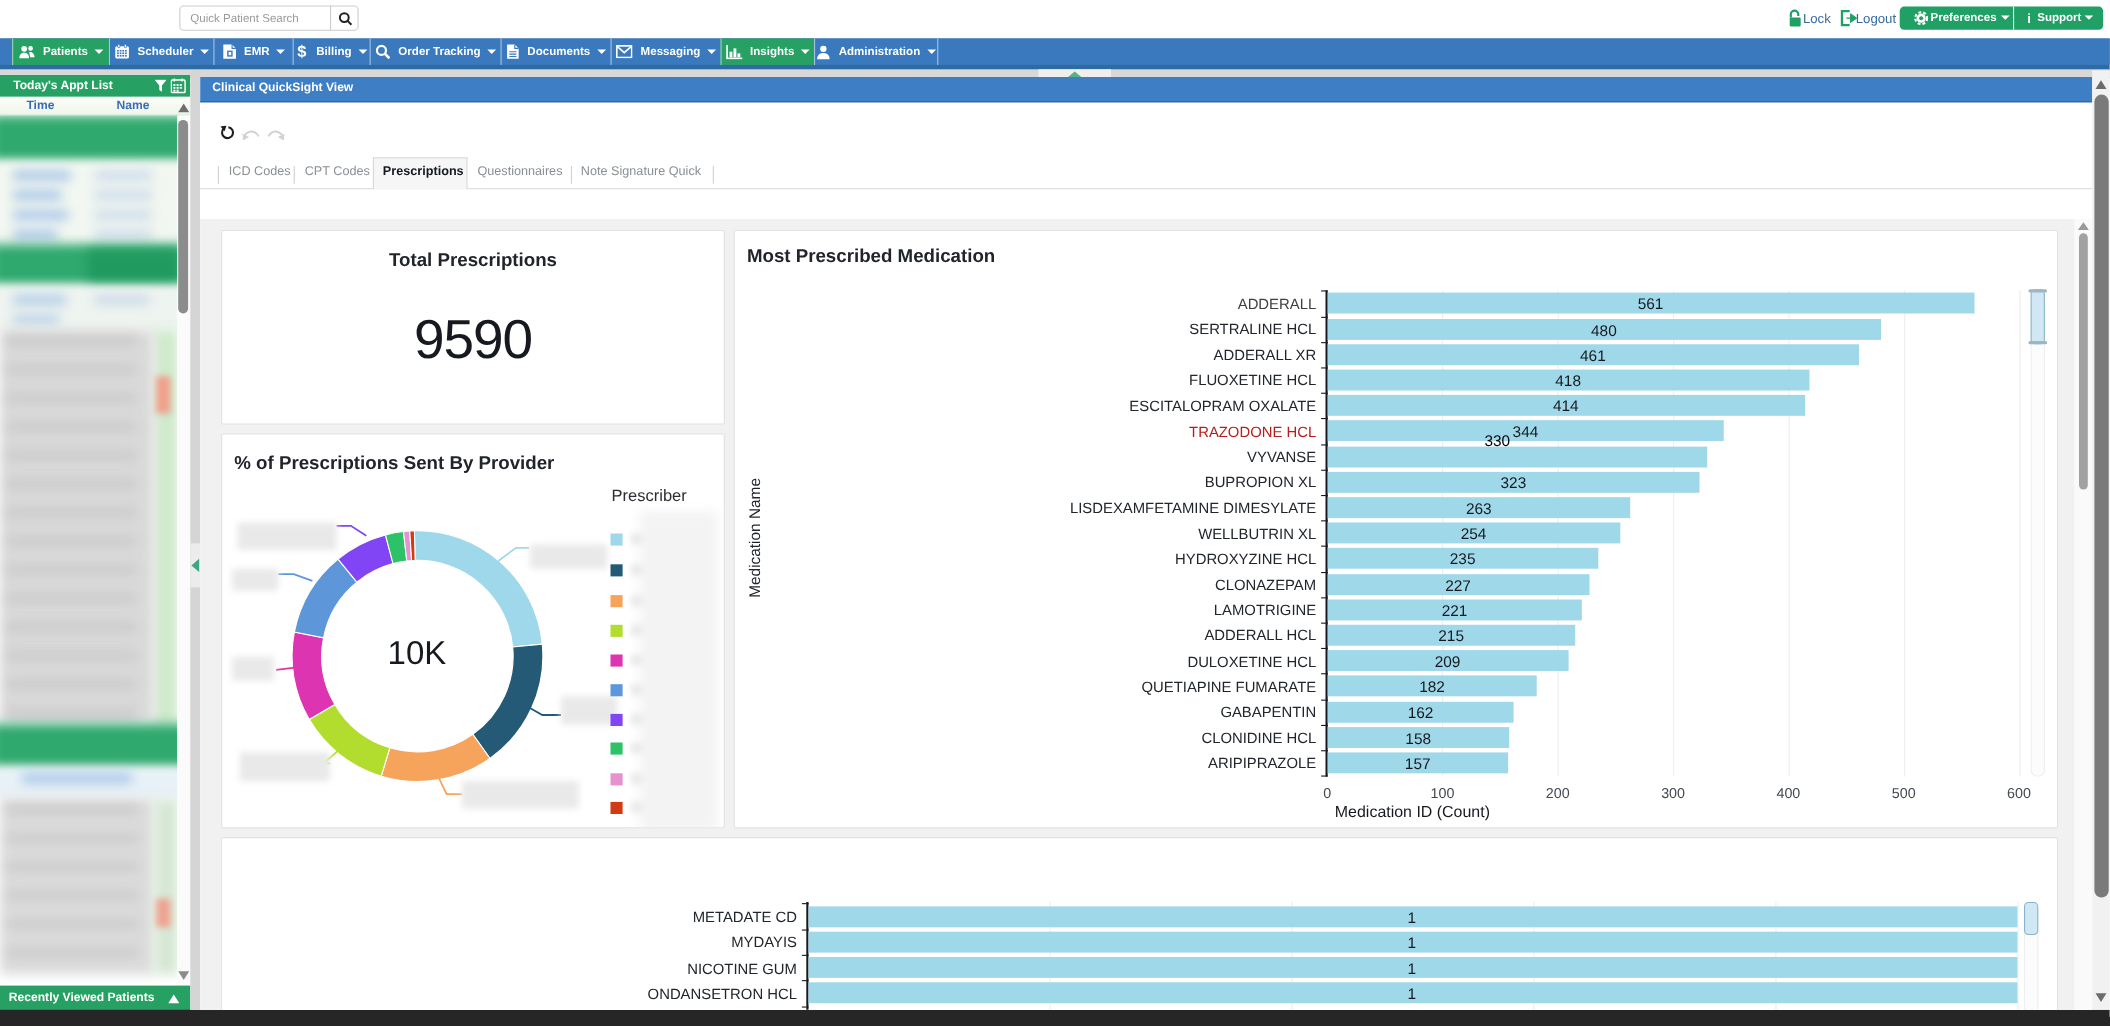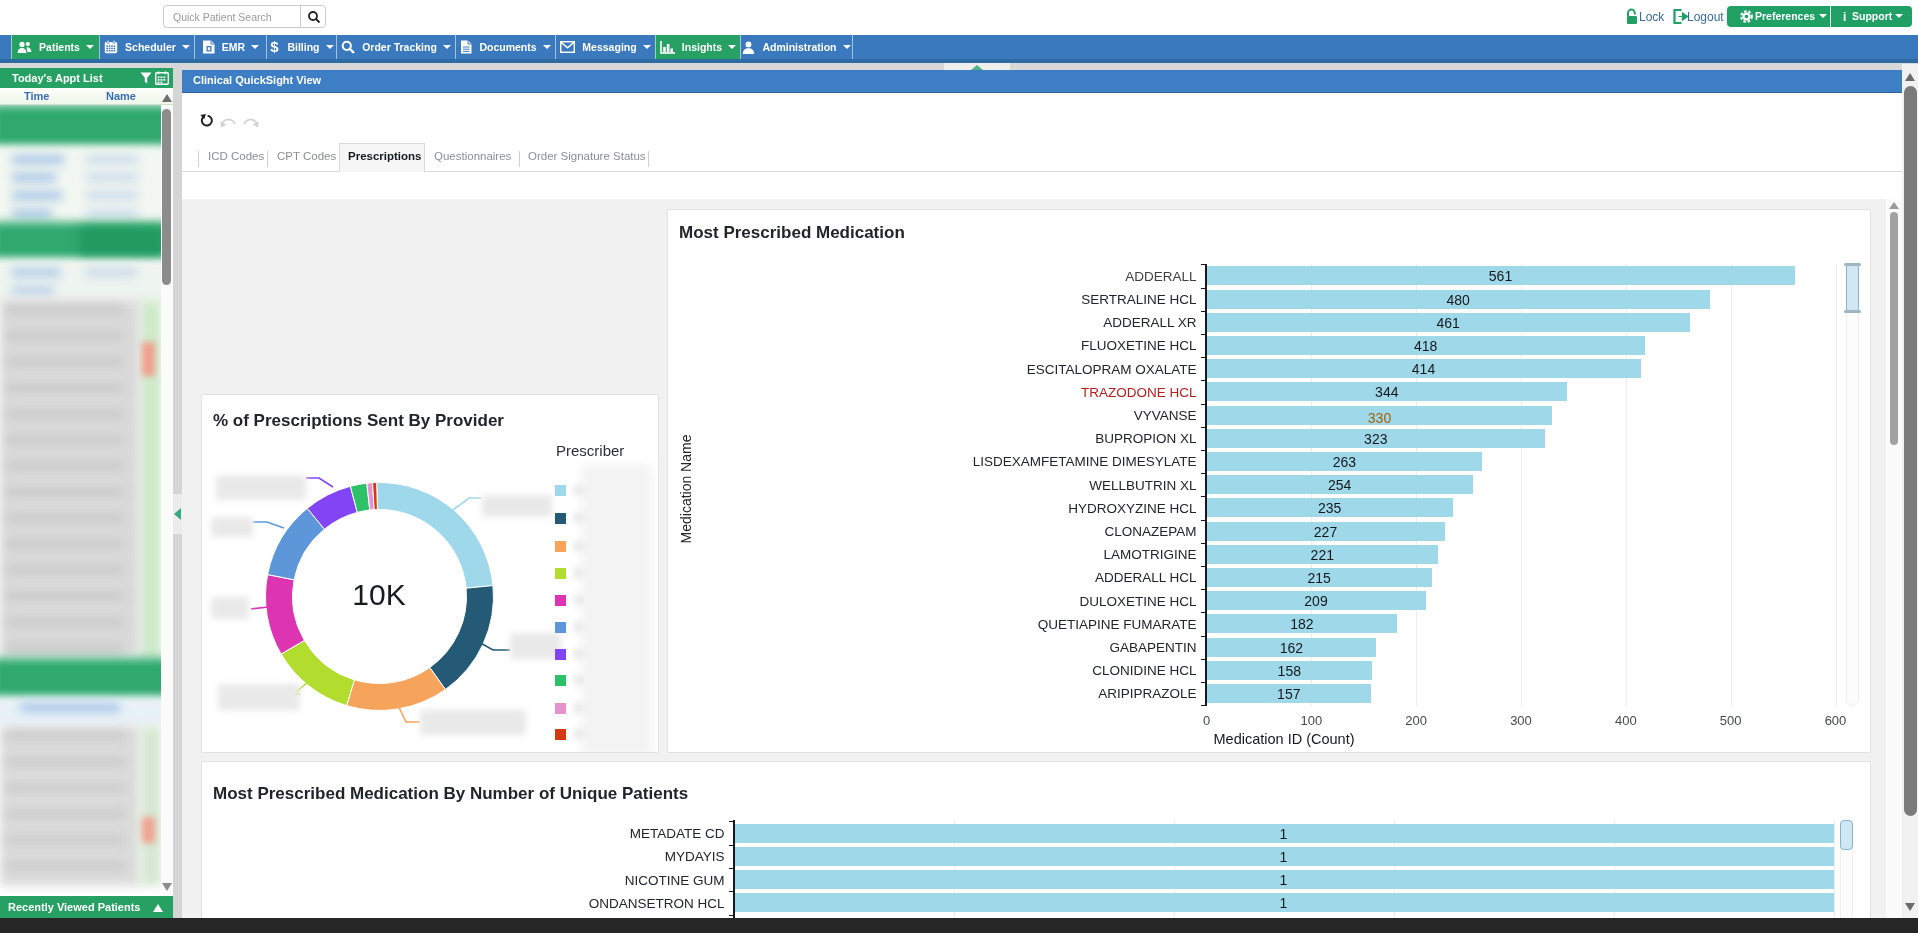--- a/index.html
+++ b/index.html
@@ -267,7 +267,7 @@
  <span class="abs" style="left:166px;top:7px;font-size:11.5px;font-weight:700;color:#15191e;">Prescriptions</span>
  <span class="abs" style="left:252px;top:7px;font-size:11.5px;color:#8a8f94;">Questionnaires</span>
  <div class="abs" style="left:337px;top:8px;width:1px;height:16px;background:#d0d0d0;"></div>
- <span class="abs" style="left:346px;top:7px;font-size:11.5px;color:#8a8f94;">Order Signature Status</span>
+ <span class="abs" style="left:346px;top:7px;font-size:11.5px;color:#8a8f94;">Note Signature Quick</span>
  <div class="abs" style="left:466px;top:8px;width:1px;height:16px;background:#d0d0d0;"></div>
 </div>
 

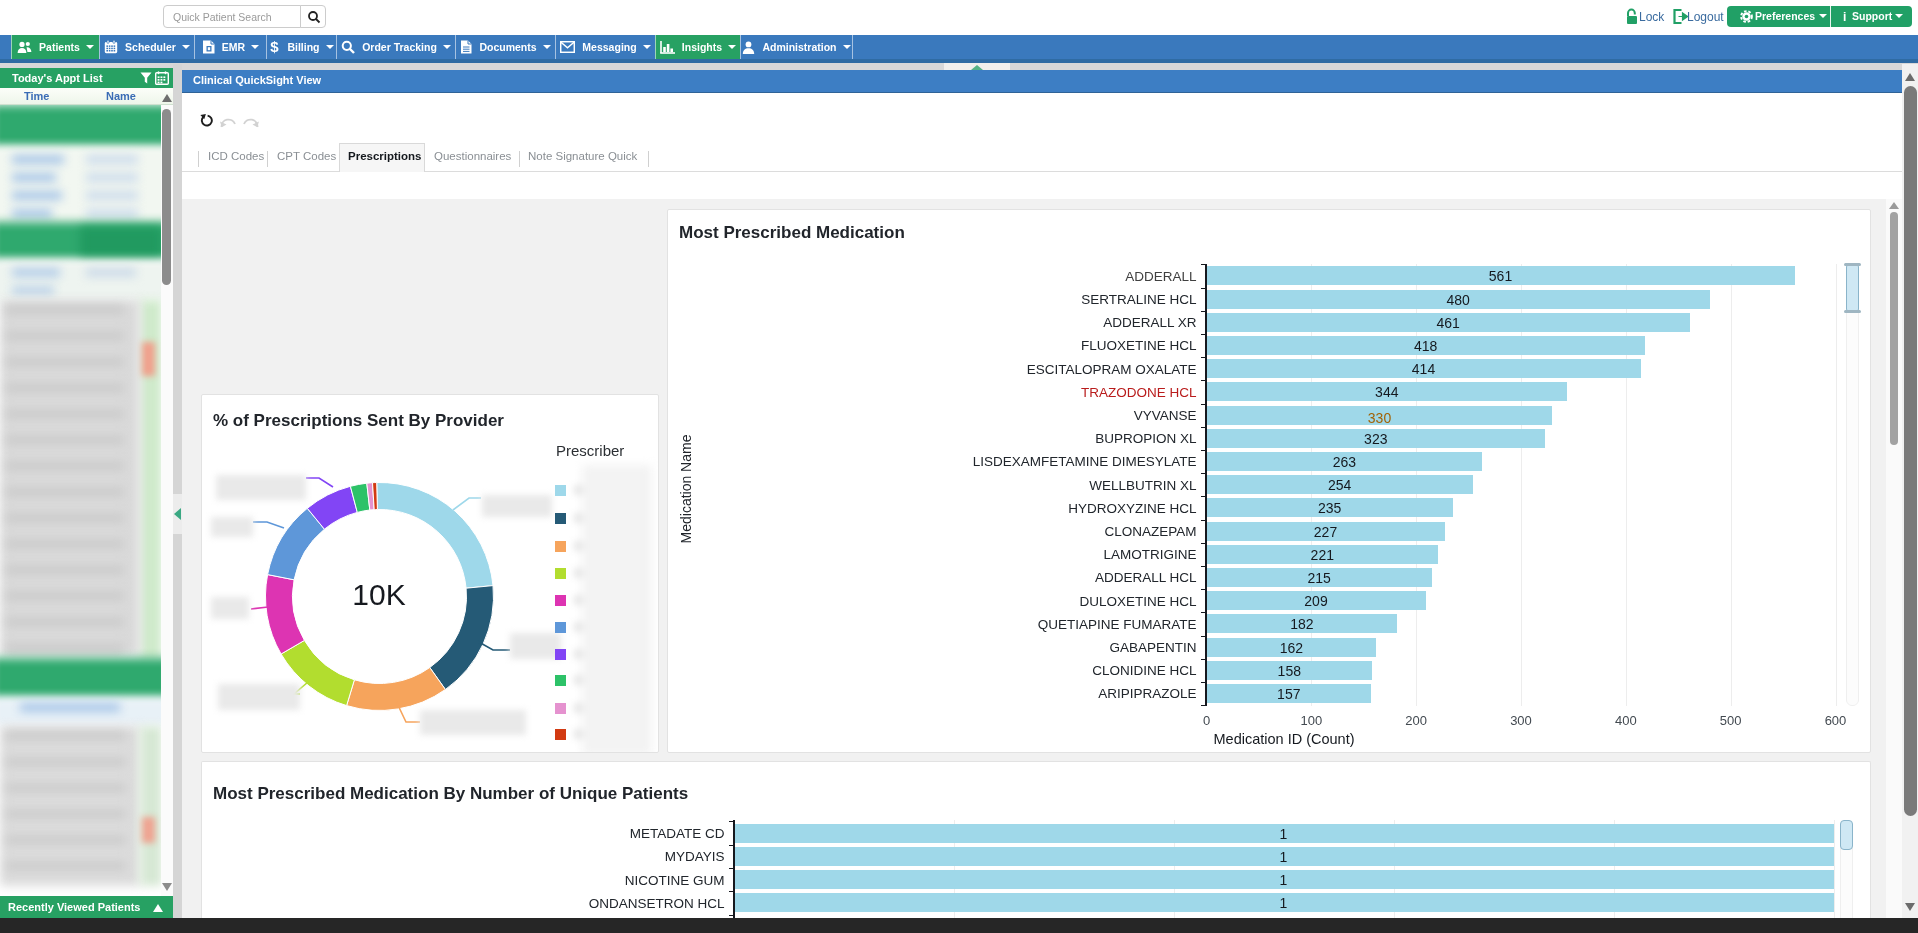--- a/index.html
+++ b/index.html
@@ -274,6 +274,10 @@
 
 <div class="abs" style="left:0;top:135px;width:1704px;height:719px;background:#f1f1f1;">
 
+<div class="abs" style="left:19px;top:10px;width:458px;height:177px;background:#fff;border:1px solid #e2e2e2;border-radius:2px;">
+ <div style="text-align:center;margin-top:17px;font-size:17px;font-weight:700;color:#21252b;">Total Prescriptions</div>
+ <div style="text-align:center;margin-top:32px;font-size:50px;color:#16191f;letter-spacing:-1px;">9590</div>
+</div>
 
 <div class="abs" style="left:19px;top:195px;width:458px;height:359px;background:#fff;border:1px solid #e2e2e2;border-radius:2px;overflow:hidden;">
 <div class="abs" style="left:11px;top:16px;font-size:17px;font-weight:700;color:#21252b;">% of Prescriptions Sent By Provider</div>

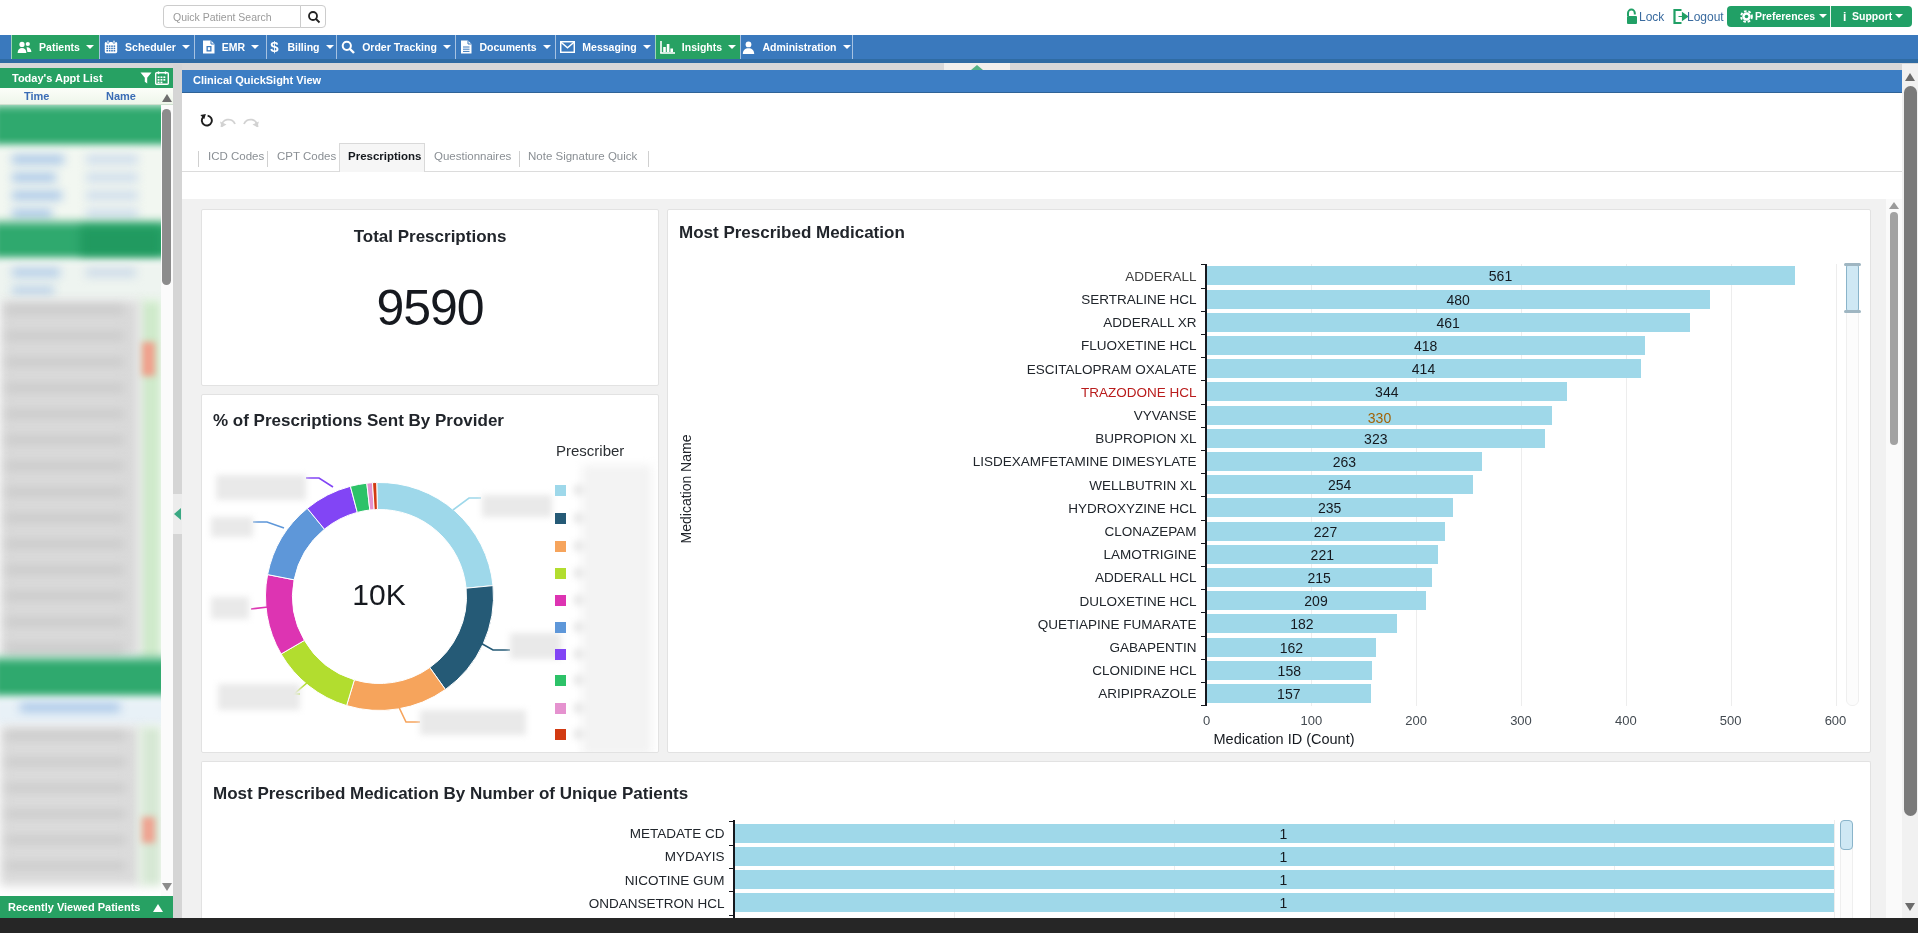--- a/index.html
+++ b/index.html
@@ -381,7 +381,7 @@
 <div class="abs" style="left:688.8px;top:174.3px;width:60px;text-align:center;font-size:14px;color:#15191f;">344</div>
 <div class="abs" style="left:538.5px;top:195.5px;width:345.9px;height:19px;background:#9fd8e9;"></div>
 <div class="abs" style="left:228.5px;top:198.0px;width:300px;text-align:right;font-size:13.5px;color:#21262c;white-space:nowrap;">VYVANSE</div>
-<div class="abs" style="left:681.5px;top:200px;width:60px;text-align:center;font-size:14px;color:#a16207;">330</div>
+<div class="abs" style="left:681.5px;top:182px;width:60px;text-align:left;font-size:14px;color:#000000;">330</div>
 <div class="abs" style="left:538.5px;top:218.7px;width:338.6px;height:19px;background:#9fd8e9;"></div>
 <div class="abs" style="left:228.5px;top:221.2px;width:300px;text-align:right;font-size:13.5px;color:#21262c;white-space:nowrap;">BUPROPION XL</div>
 <div class="abs" style="left:677.8px;top:220.7px;width:60px;text-align:center;font-size:14px;color:#15191f;">323</div>

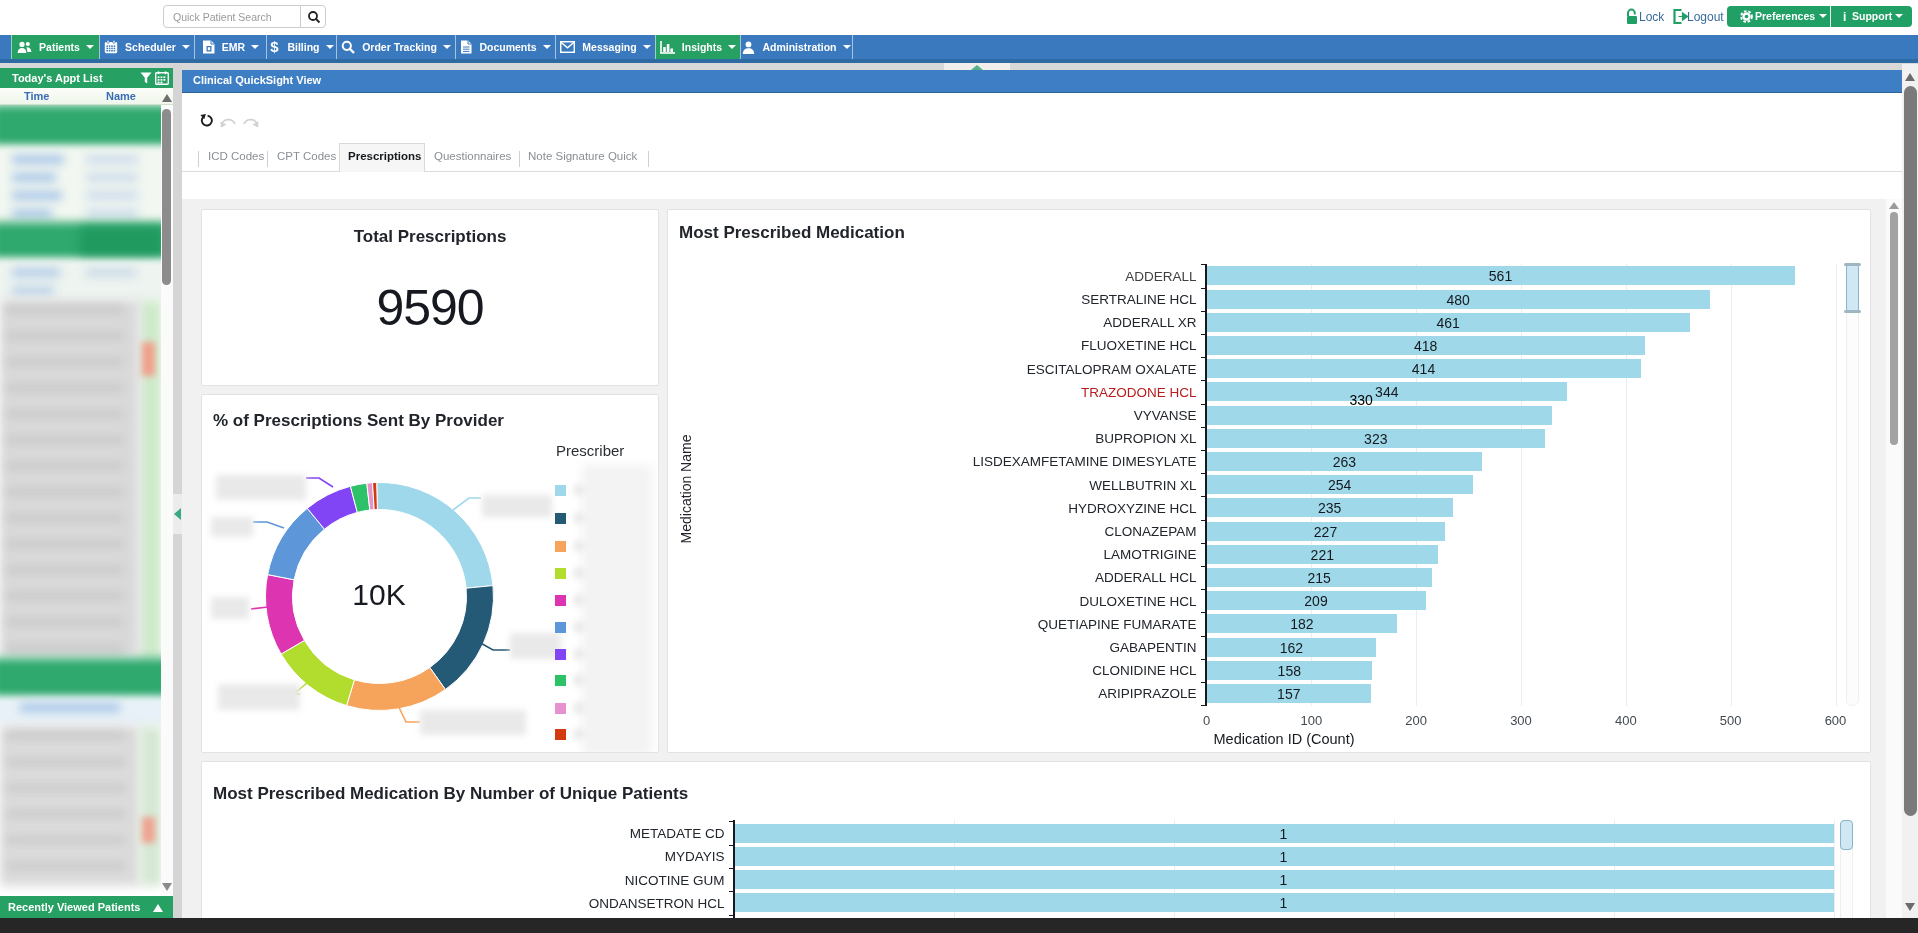--- a/index.html
+++ b/index.html
@@ -432,7 +432,6 @@
 <div class="abs" style="left:1176px;top:100px;width:17px;height:3px;background:#9fb6c2;border-radius:2px;"></div>
 </div>
 <div class="abs" style="left:19px;top:562px;width:1670px;height:157px;background:#fff;border:1px solid #e2e2e2;border-radius:2px 2px 0 0;border-bottom:none;overflow:hidden;">
-<div class="abs" style="left:11px;top:22px;font-size:17px;font-weight:700;color:#21252b;">Most Prescribed Medication By Number of Unique Patients</div>
 <div class="abs" style="left:752.3px;top:58px;width:1px;height:99px;background:#ededed;"></div>
 <div class="abs" style="left:972.1px;top:58px;width:1px;height:99px;background:#ededed;"></div>
 <div class="abs" style="left:1191.9px;top:58px;width:1px;height:99px;background:#ededed;"></div>

